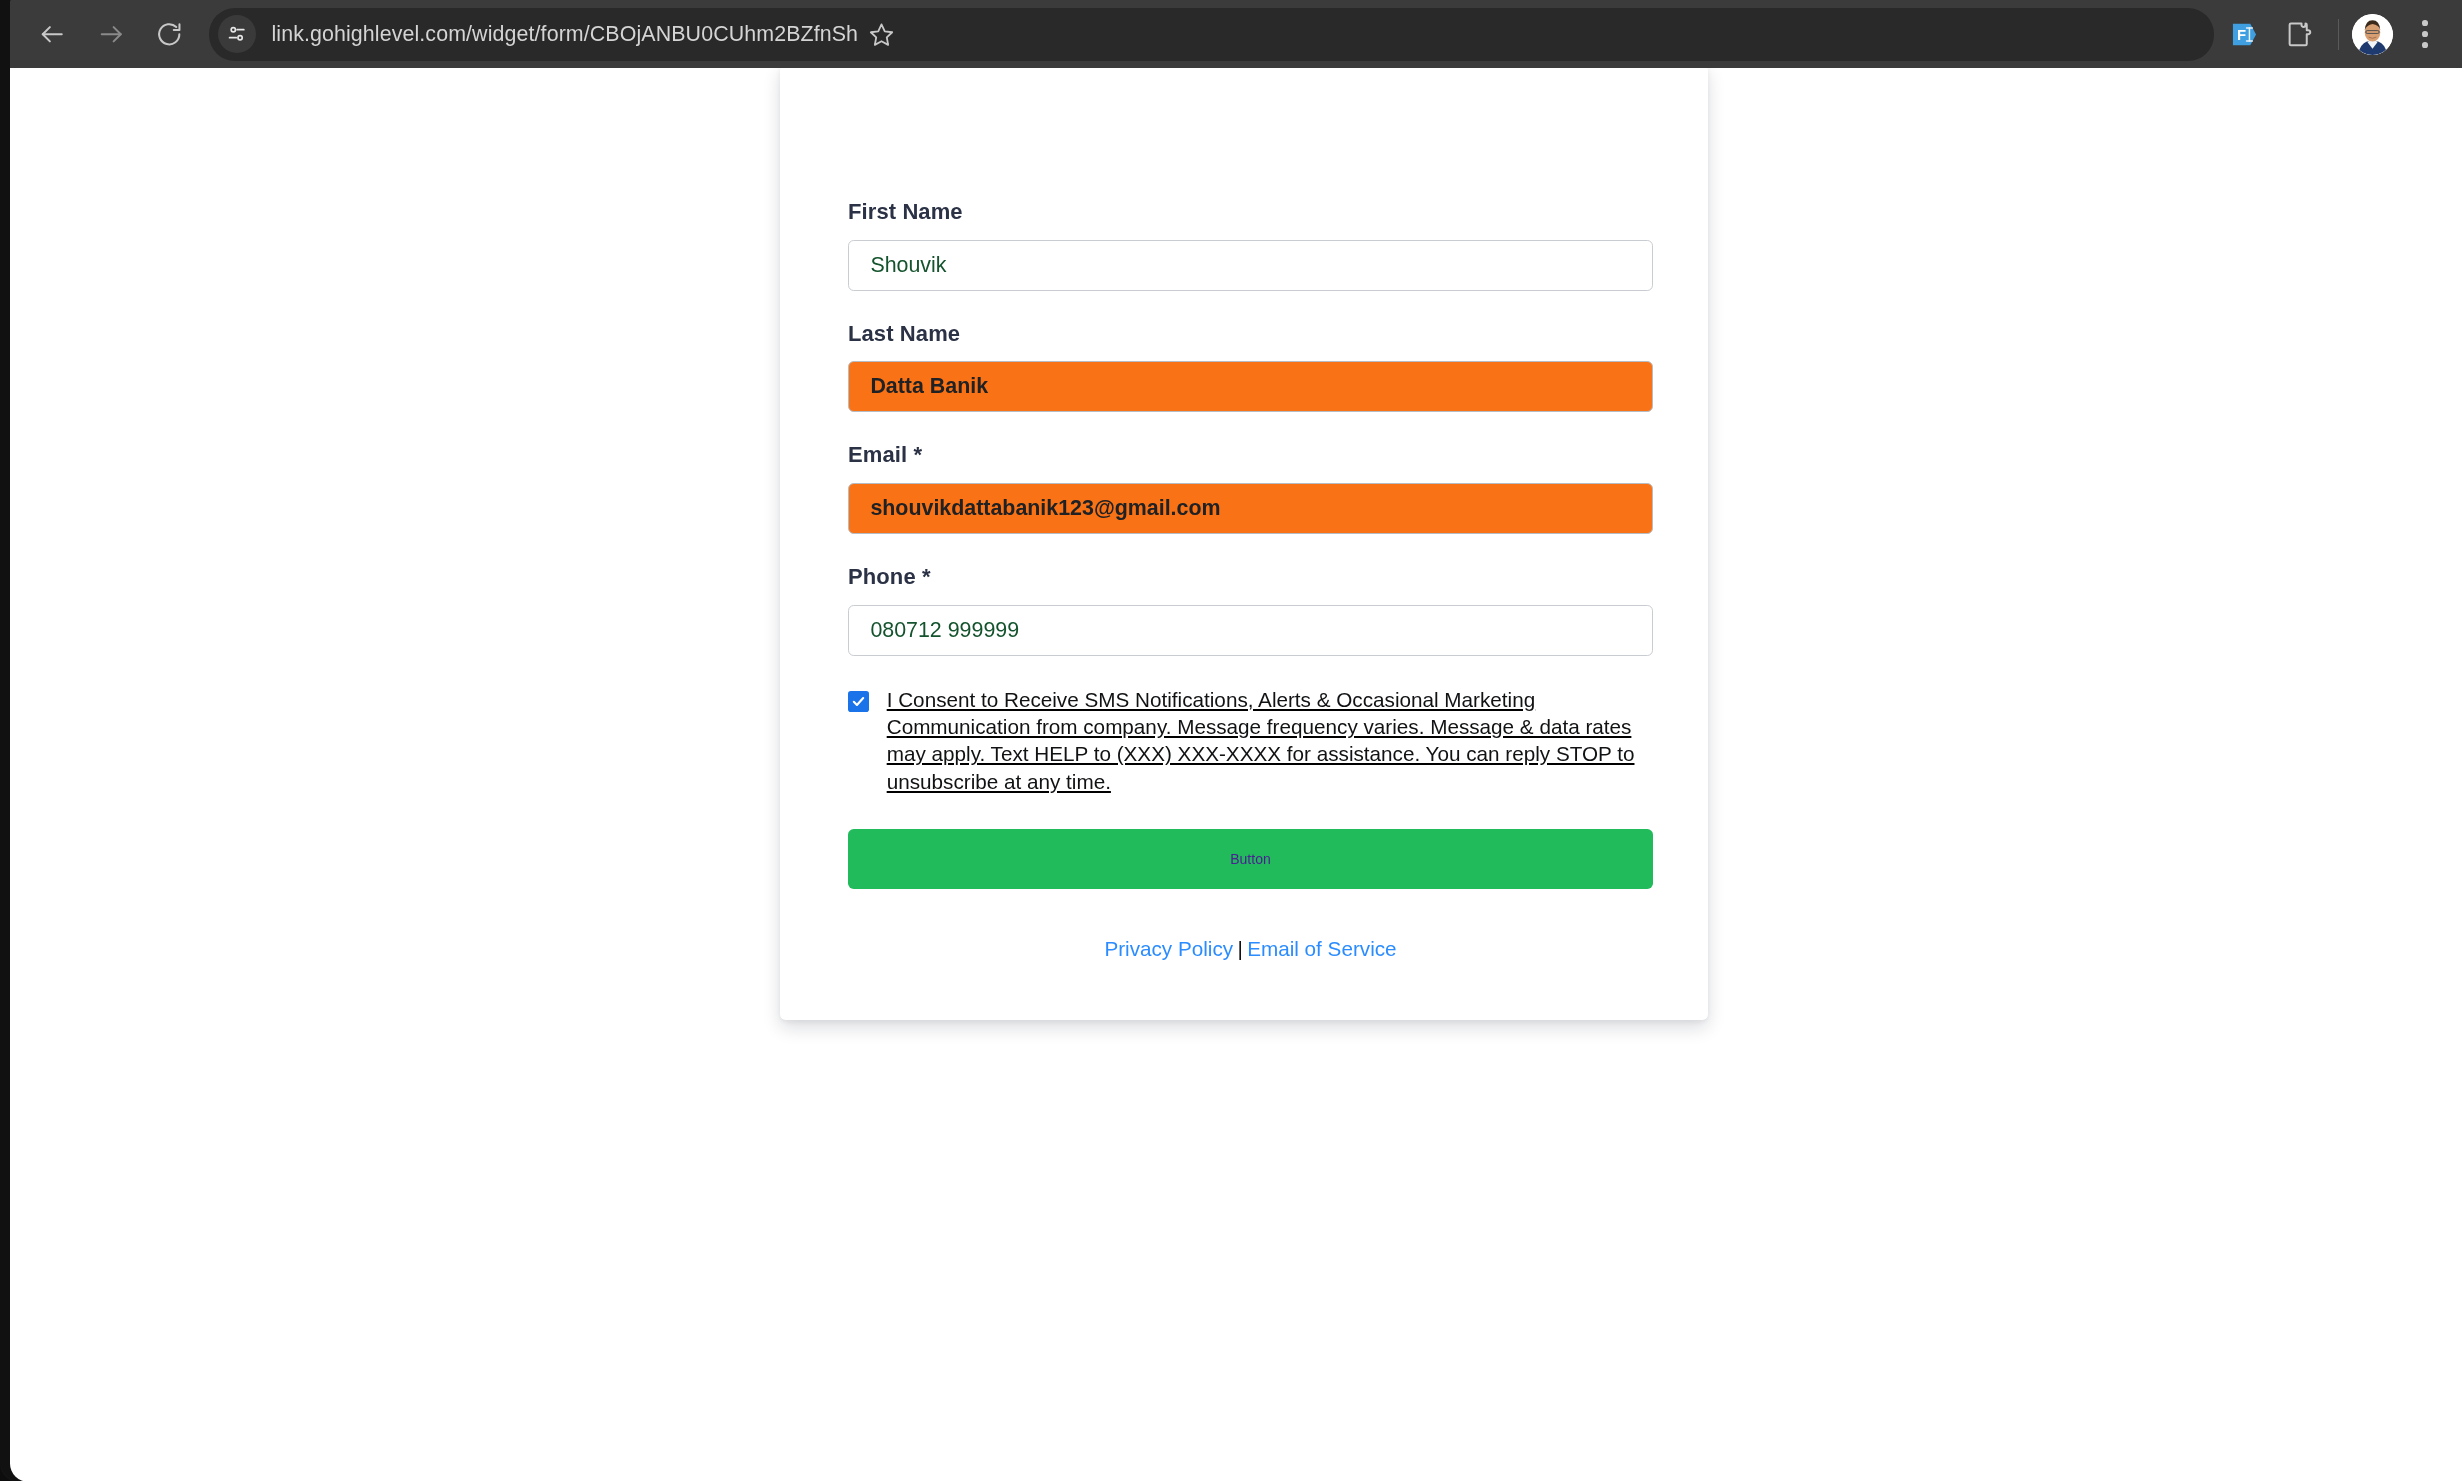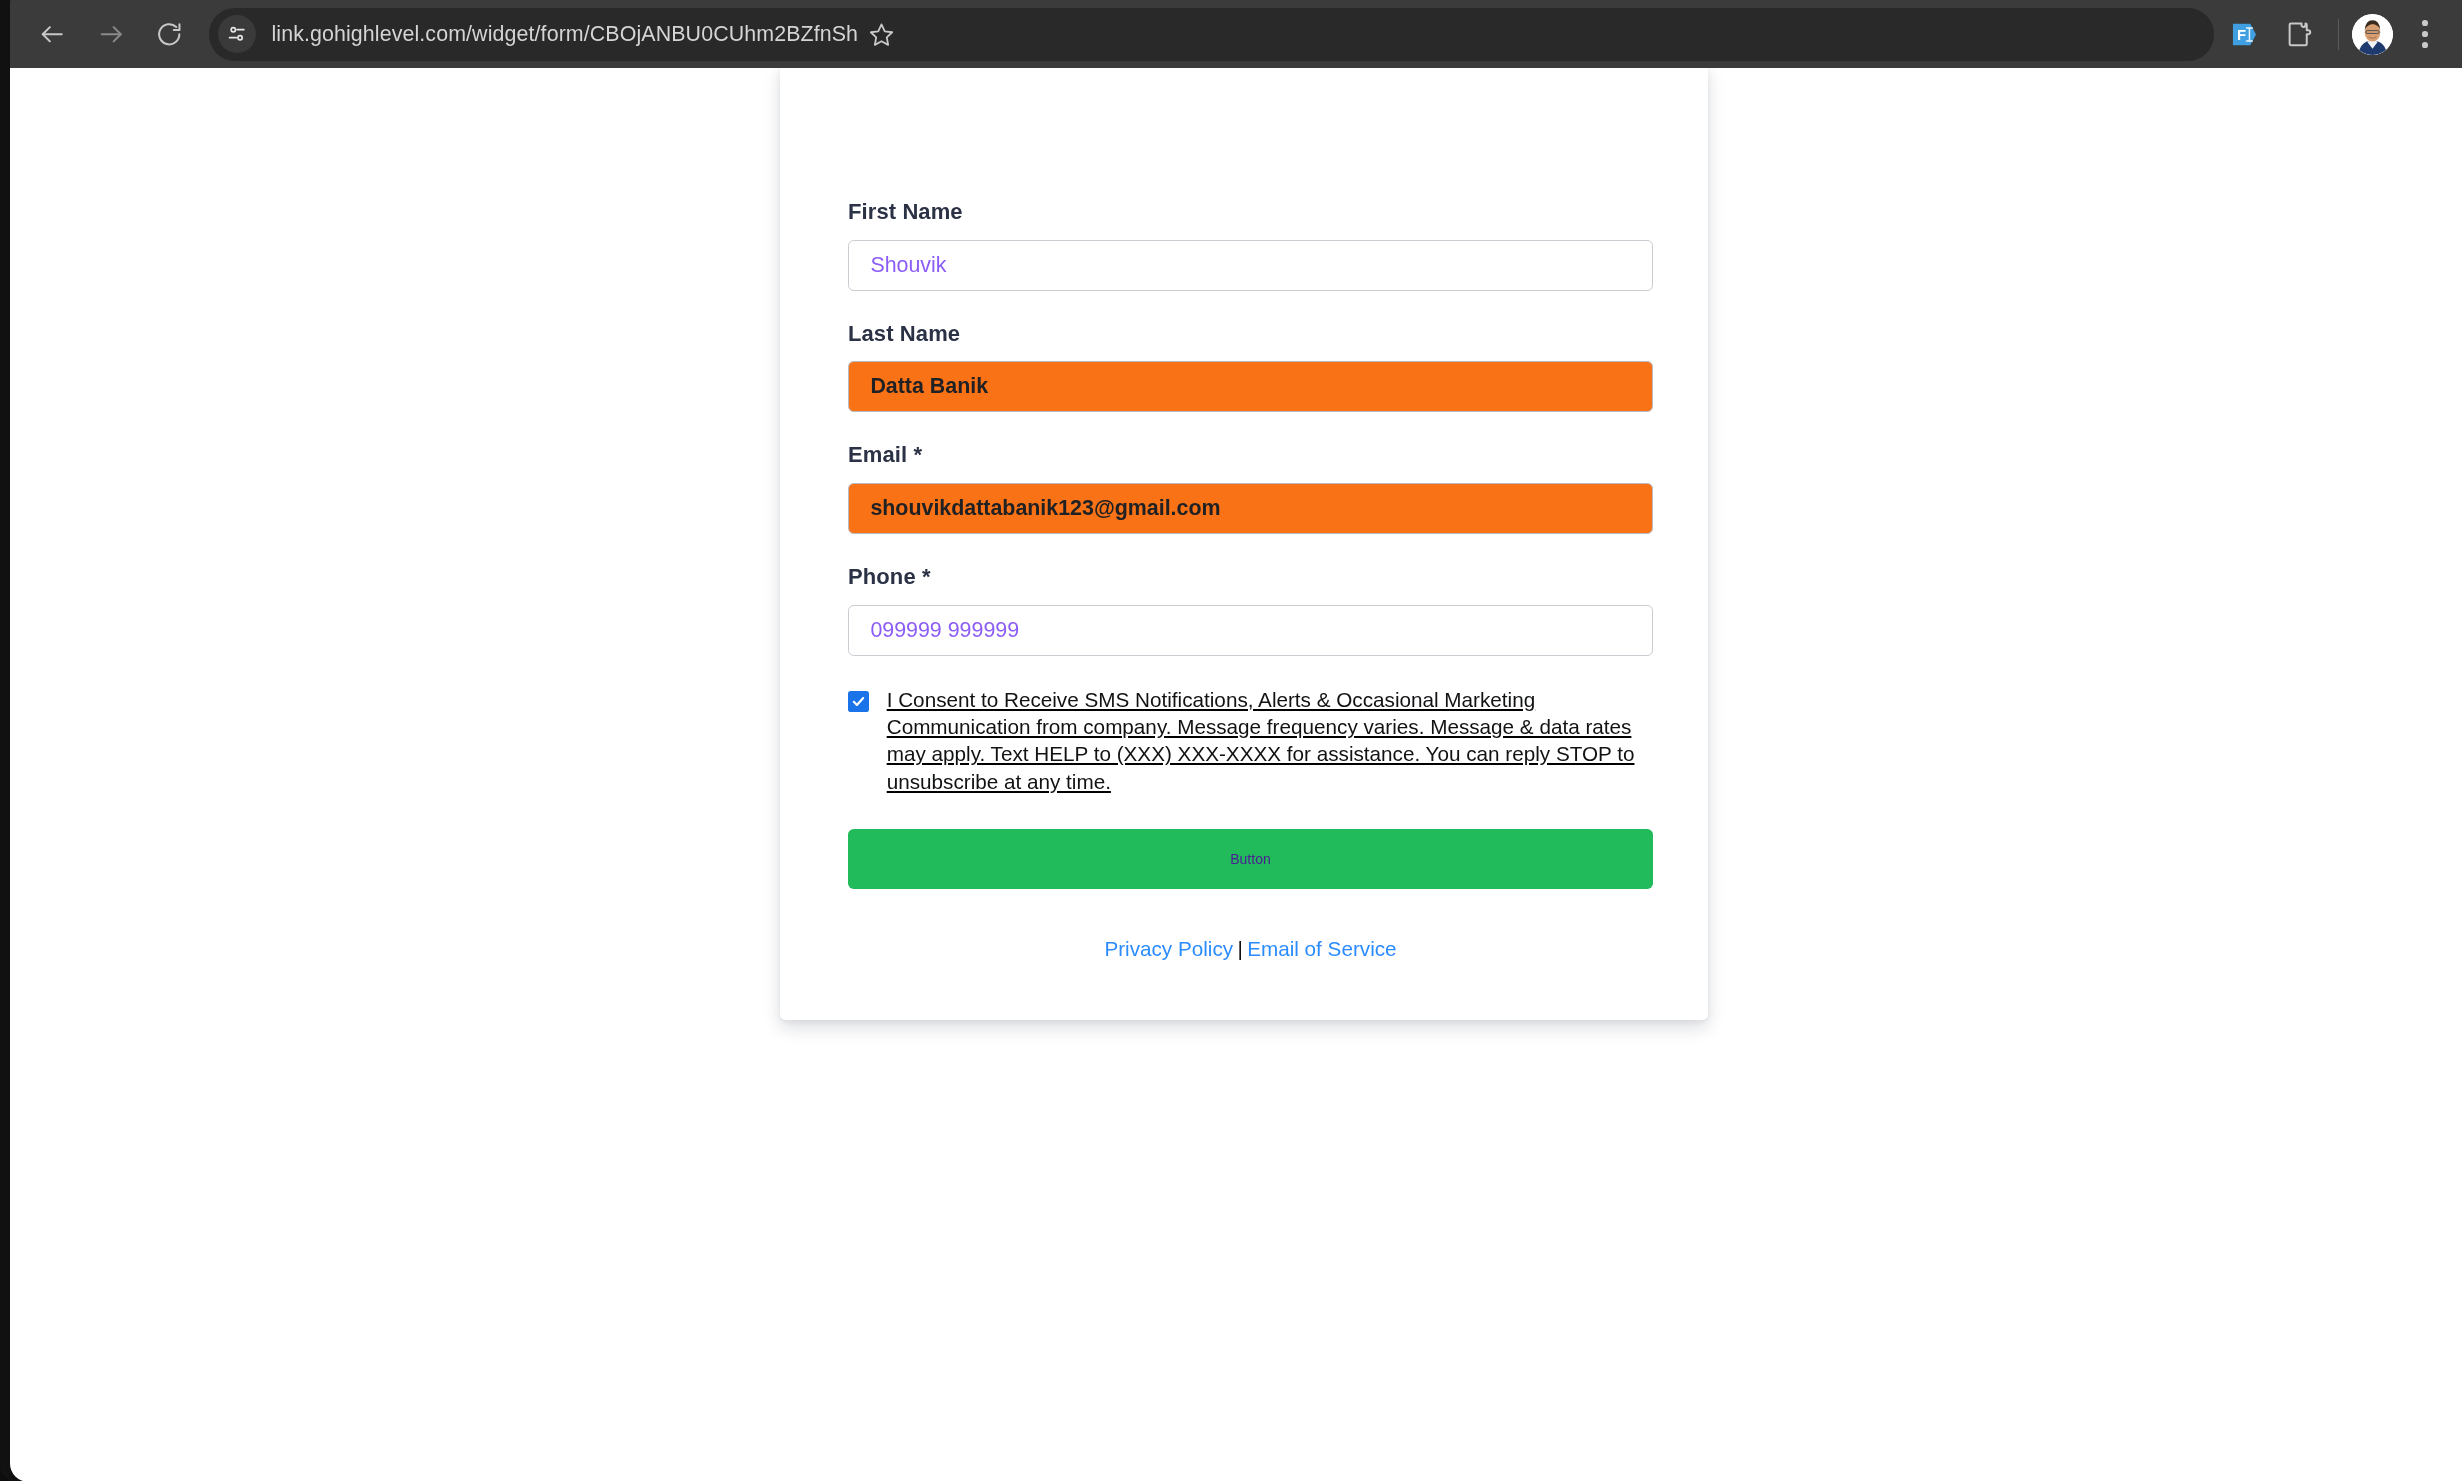--- a/index.html
+++ b/index.html
@@ -187,7 +187,7 @@
     font-family: "Liberation Sans", sans-serif;
     margin-bottom: 30px;
   }
-  .text-input.placeholder { color: #8b5cf6; }
+  .text-input.placeholder { color: #14532d; }
   .text-input.autofilled {
     background: #f97316;
     color: #202124;

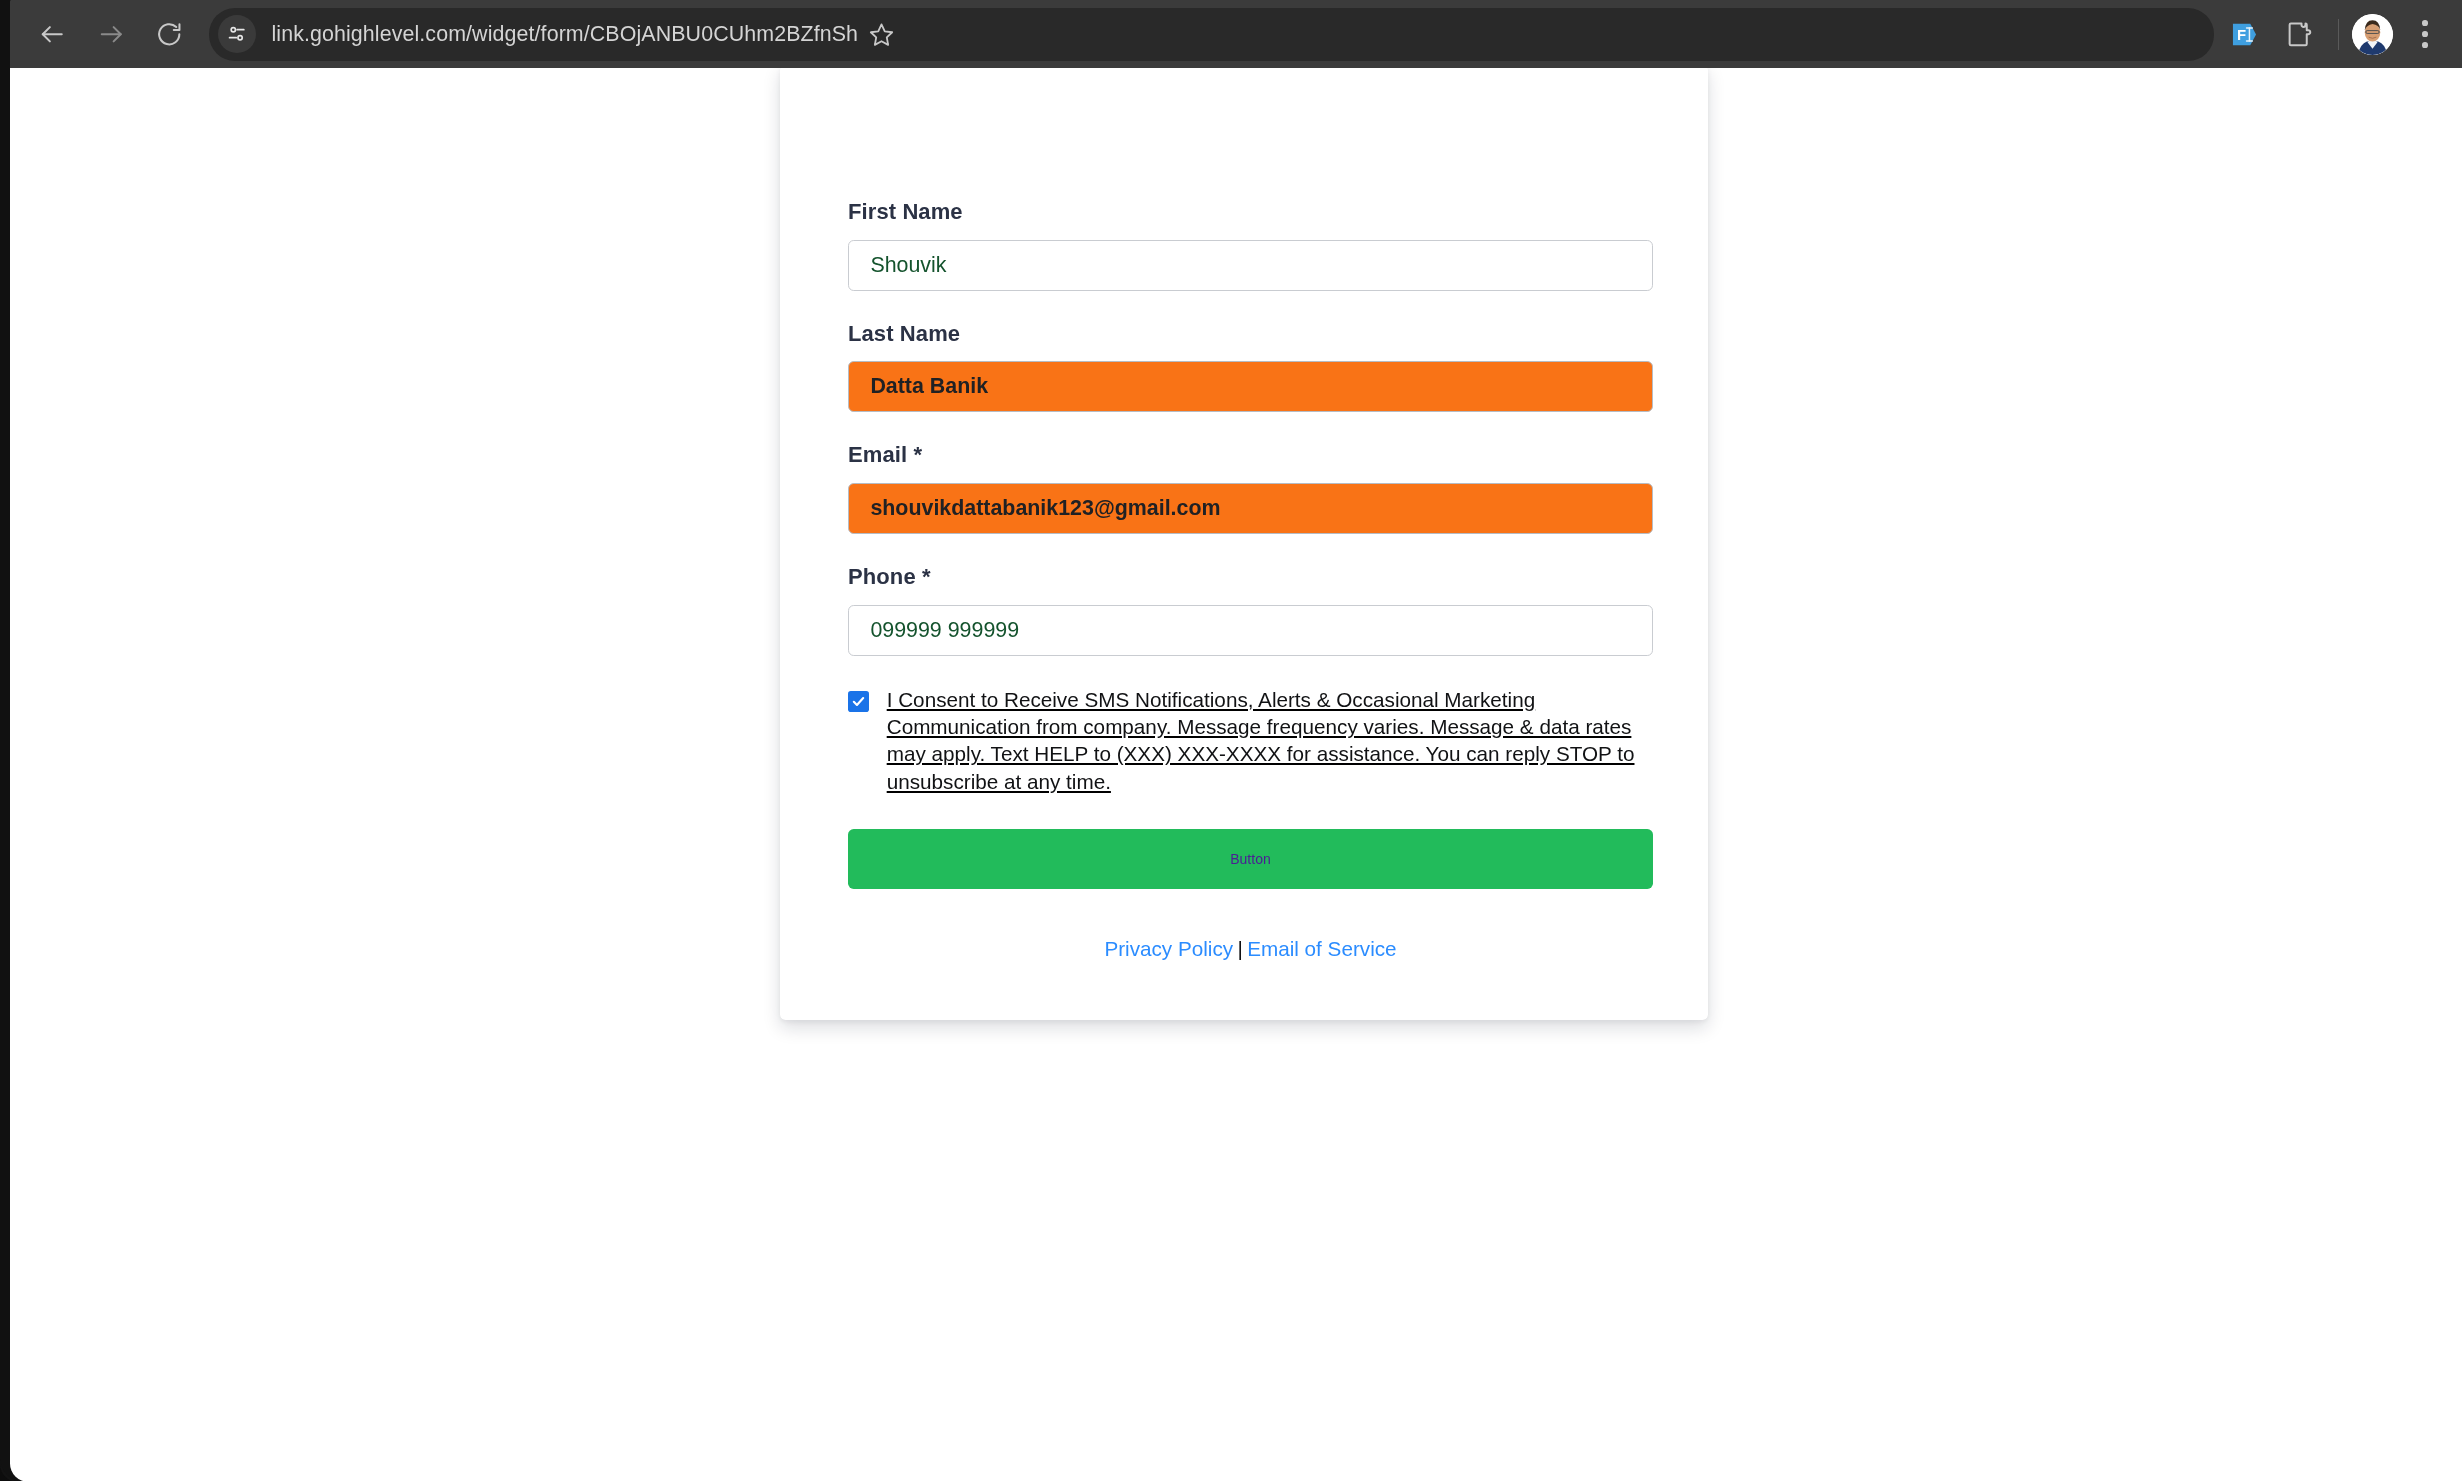--- a/index.html
+++ b/index.html
@@ -359,7 +359,7 @@
         <div class="text-input autofilled" placeholder="Email">shouvikdattabanik123@gmail.com</div>
 
         <div class="field-label">Phone *</div>
-        <div class="text-input placeholder" placeholder="099999 999999">099999 999999</div>
+        <div class="text-input placeholder" placeholder="099999 999999">080712 999999</div>
 
         <div id="consent-row">
           <div id="consent-checkbox">

